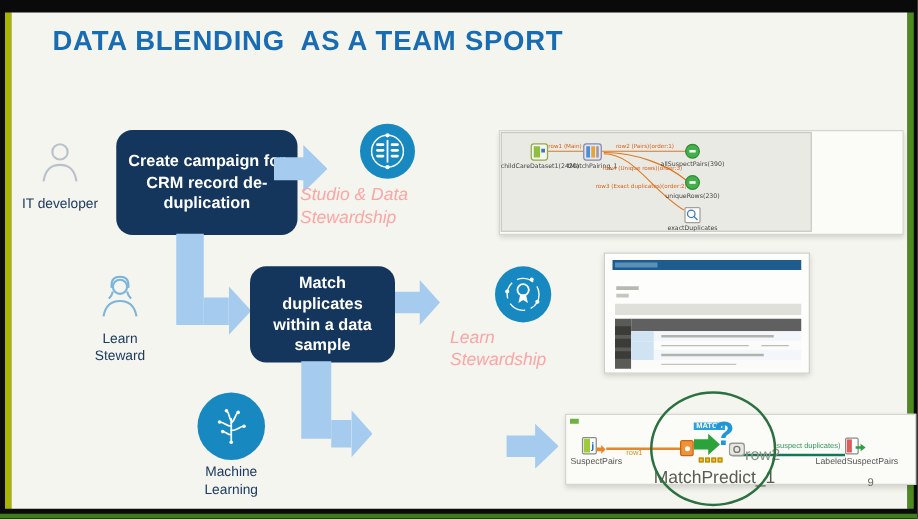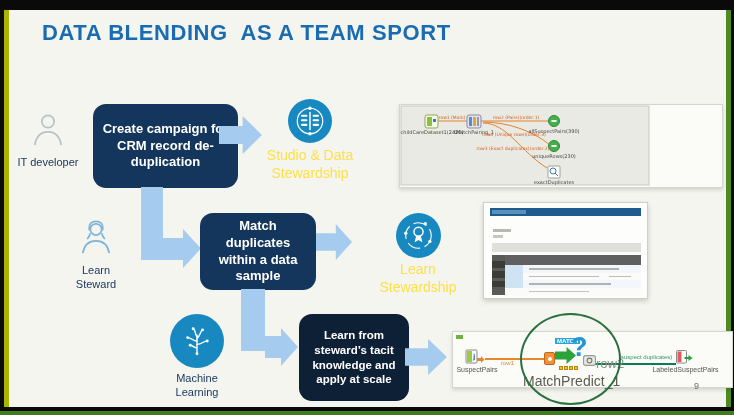--- a/index.html
+++ b/index.html
@@ -20,7 +20,7 @@
   .bar{background:#a5cbee;}
   .tri{background:#a5cbee;clip-path:polygon(0 0,100% 50%,0 100%);}
   .circle-icon{border-radius:50%;background:#1789c0;display:flex;align-items:center;justify-content:center;}
-  .prod-label{font-size:14px;color:#fde047;text-align:center;line-height:1.3;}
+  .prod-label{font-size:14px;color:#fca5a5;text-align:left;line-height:1.3;font-style:italic;}
   .panel{background:#fbfbf8;border:1px solid #d6d6d0;box-shadow:0 2px 4px rgba(0,0,0,.14);}
   svg text{font-family:"DejaVu Sans",sans-serif;}
   .window{background:#fdfdfc;border:1px solid #cfcfc9;box-shadow:0 2px 5px rgba(0,0,0,.18);}

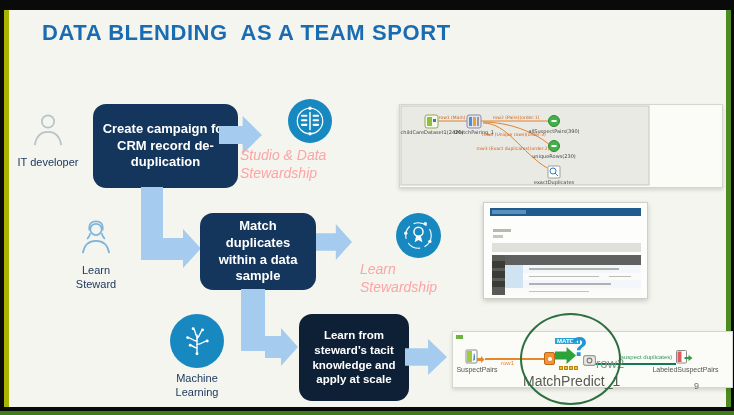--- a/index.html
+++ b/index.html
@@ -209,7 +209,6 @@
   <div class="abs bar" style="left:265px;top:336px;width:16px;height:22px;"></div>
   <div class="abs tri" style="left:281px;top:328px;width:17px;height:38px;"></div>
 
-  <div class="abs box" style="left:299px;top:314px;width:110px;height:87px;font-size:11.5px;background:#0e2036;">Learn from steward’s tacit knowledge and apply at scale</div>
   <div class="abs arrow-r" style="left:405px;top:339px;width:42px;height:36px;"></div>
 
   <div class="abs panel" style="left:452px;top:331px;width:281px;height:57px;">

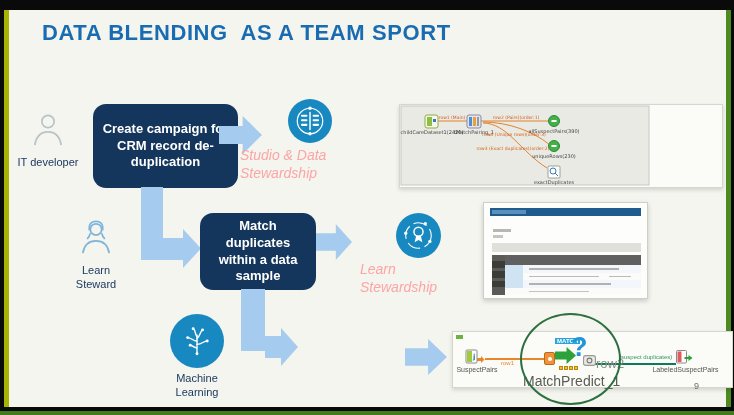--- a/index.html
+++ b/index.html
@@ -181,7 +181,7 @@
   </div>
 
 
-  <div class="abs actor" style="left:160px;top:314px;width:74px;align-items:center;">
+  <div class="abs actor" style="left:148px;top:314px;width:74px;align-items:center;">
     <span class="circle-icon" style="width:54px;height:54px;">
       <svg width="46" height="46" viewBox="0 0 54 54">
           <g stroke="#fff" fill="none" stroke-width="1.6" stroke-linecap="round">

